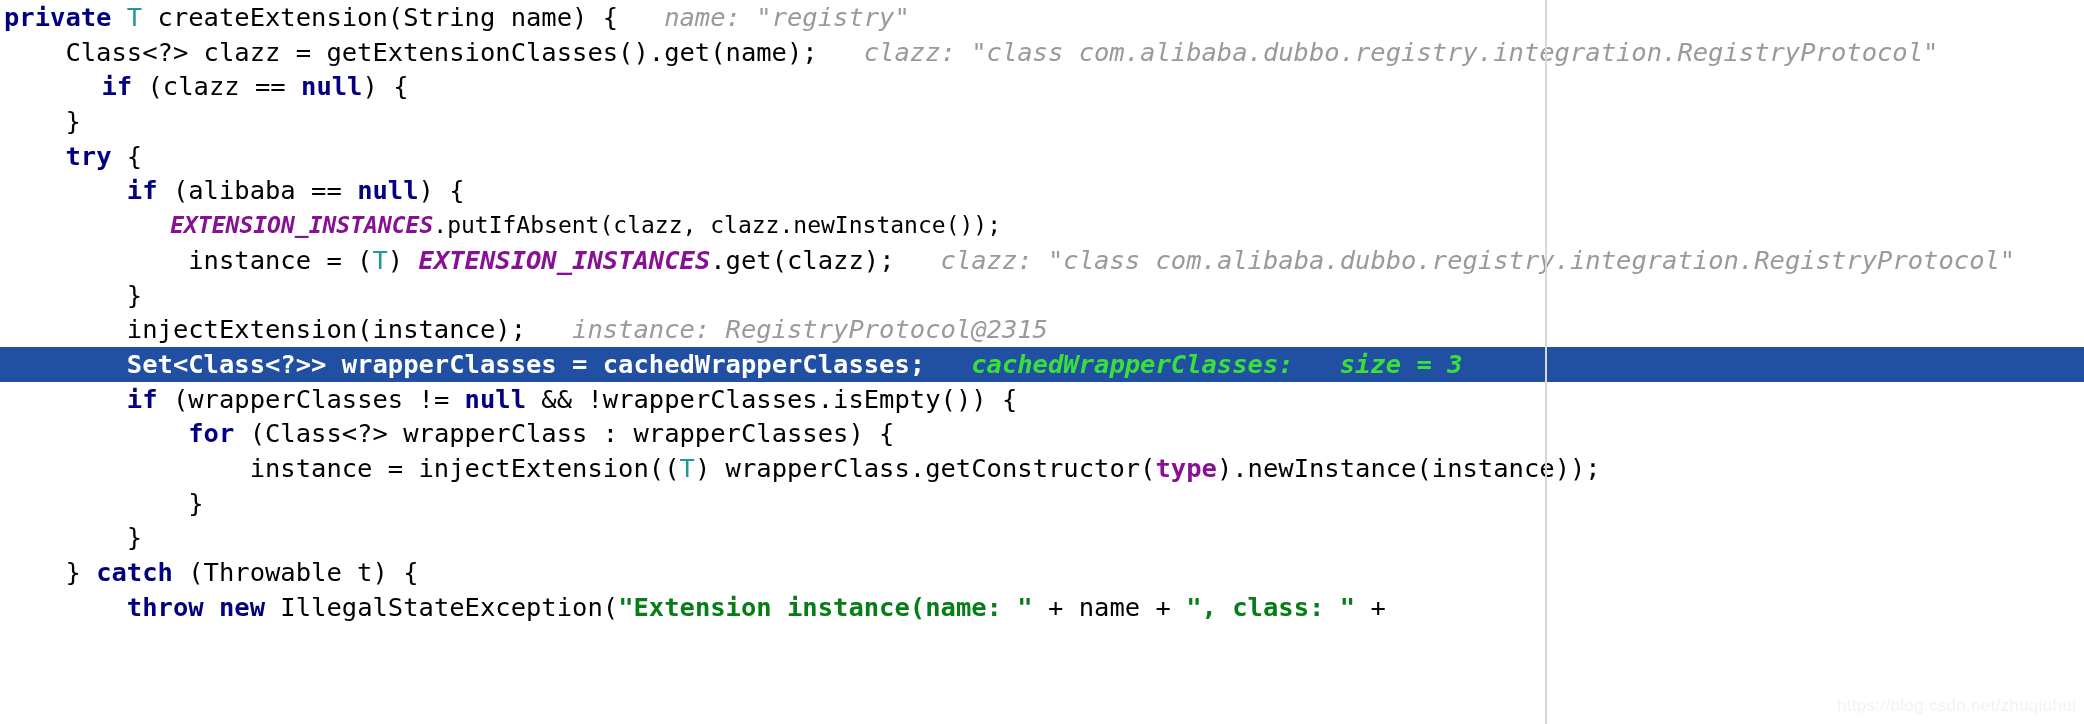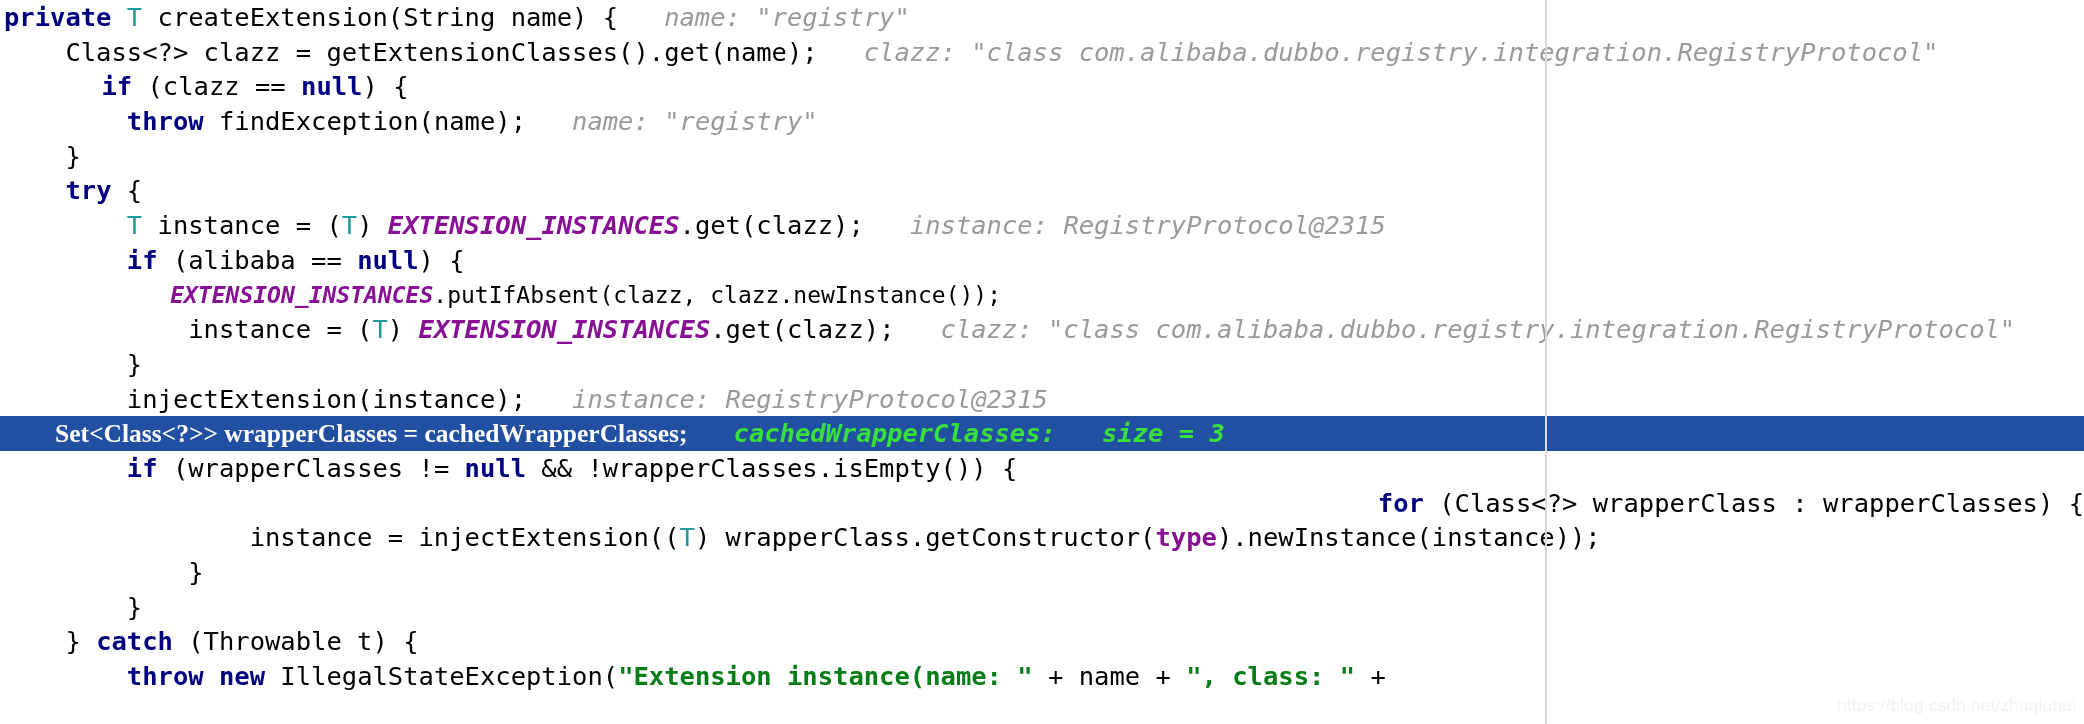--- a/index.html
+++ b/index.html
@@ -94,7 +94,6 @@
       <div class="line" style="height: 34.7px; line-height: 34.7px; font-size: 25.5px;"><span class="kw">private</span><span class="plain"> </span><span class="typ">T</span><span class="plain"> createExtension(String name) {</span><span class="hint">   name: "registry"</span></div>
       <div class="line" style="height: 34.7px; line-height: 34.7px; font-size: 25.5px;"><span class="plain">    Class&lt;?&gt; clazz = getExtensionClasses().get(name);</span><span class="hint">   clazz: "class com.alibaba.dubbo.registry.integration.RegistryProtocol"</span></div>
       <div class="line" style="height: 34.7px; line-height: 34.7px; font-size: 25.5px; padding-left: 40px;"><span class="plain">    </span><span class="kw">if</span><span class="plain"> (clazz == </span><span class="kw">null</span><span class="plain">) {</span></div>
-      <div class="line" style="height: 34.7px; line-height: 34.7px; font-size: 25.5px;"><span class="plain">        </span><span class="kw">throw</span><span class="plain"> findException(name);</span><span class="hint">   name: "registry"</span></div>
       <div class="line" style="height: 34.7px; line-height: 34.7px; font-size: 25.5px;"><span class="plain">    }</span></div>
       <div class="line" style="height: 34.7px; line-height: 34.7px; font-size: 25.5px;"><span class="plain">    </span><span class="kw">try</span><span class="plain"> {</span></div>
       <div class="line" style="height: 34.7px; line-height: 34.7px; font-size: 25.5px;"><span class="plain">        </span><span class="typ">T</span><span class="plain"> instance = (</span><span class="typ">T</span><span class="plain">) </span><span class="fld">EXTENSION_INSTANCES</span><span class="plain">.get(clazz);</span><span class="hint">   instance: RegistryProtocol@2315</span></div>

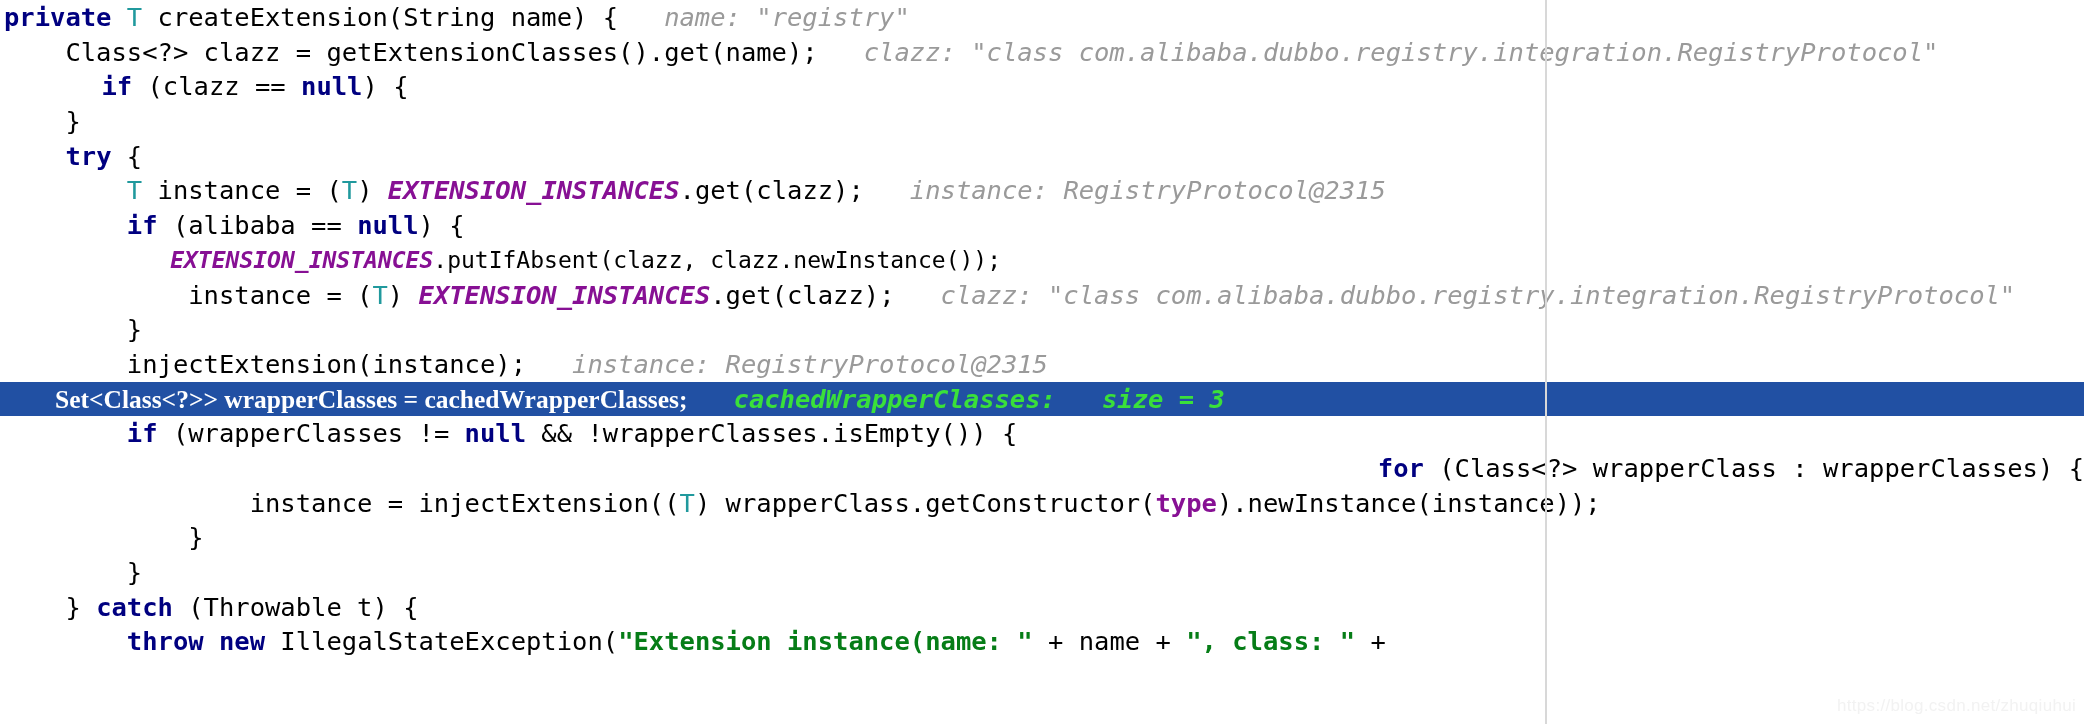--- a/index.html
+++ b/index.html
@@ -96,7 +96,6 @@
       <div class="line" style="height: 34.7px; line-height: 34.7px; font-size: 25.5px; padding-left: 40px;"><span class="plain">    </span><span class="kw">if</span><span class="plain"> (clazz == </span><span class="kw">null</span><span class="plain">) {</span></div>
       <div class="line" style="height: 34.7px; line-height: 34.7px; font-size: 25.5px;"><span class="plain">    }</span></div>
       <div class="line" style="height: 34.7px; line-height: 34.7px; font-size: 25.5px;"><span class="plain">    </span><span class="kw">try</span><span class="plain"> {</span></div>
-      <div class="line" style="height: 34.7px; line-height: 34.7px; font-size: 25.5px;"><span class="plain">        </span><span class="typ">T</span><span class="plain"> instance = (</span><span class="typ">T</span><span class="plain">) </span><span class="fld">EXTENSION_INSTANCES</span><span class="plain">.get(clazz);</span><span class="hint">   instance: RegistryProtocol@2315</span></div>
       <div class="line" style="height: 34.7px; line-height: 34.7px; font-size: 25.5px;"><span class="plain">        </span><span class="kw">if</span><span class="plain"> (alibaba == </span><span class="kw">null</span><span class="plain">) {</span></div>
       <div class="line" style="height: 34.7px; line-height: 34.7px; font-size: 23px;"><span class="plain">            </span><span class="fld">EXTENSION_INSTANCES</span><span class="plain">.putIfAbsent(clazz, clazz.newInstance());</span></div>
       <div class="line" style="height: 34.7px; line-height: 34.7px; font-size: 25.5px;"><span class="plain">            instance = (</span><span class="typ">T</span><span class="plain">) </span><span class="fld">EXTENSION_INSTANCES</span><span class="plain">.get(clazz);</span><span class="hint">   clazz: "class com.alibaba.dubbo.registry.integration.RegistryProtocol"</span></div>

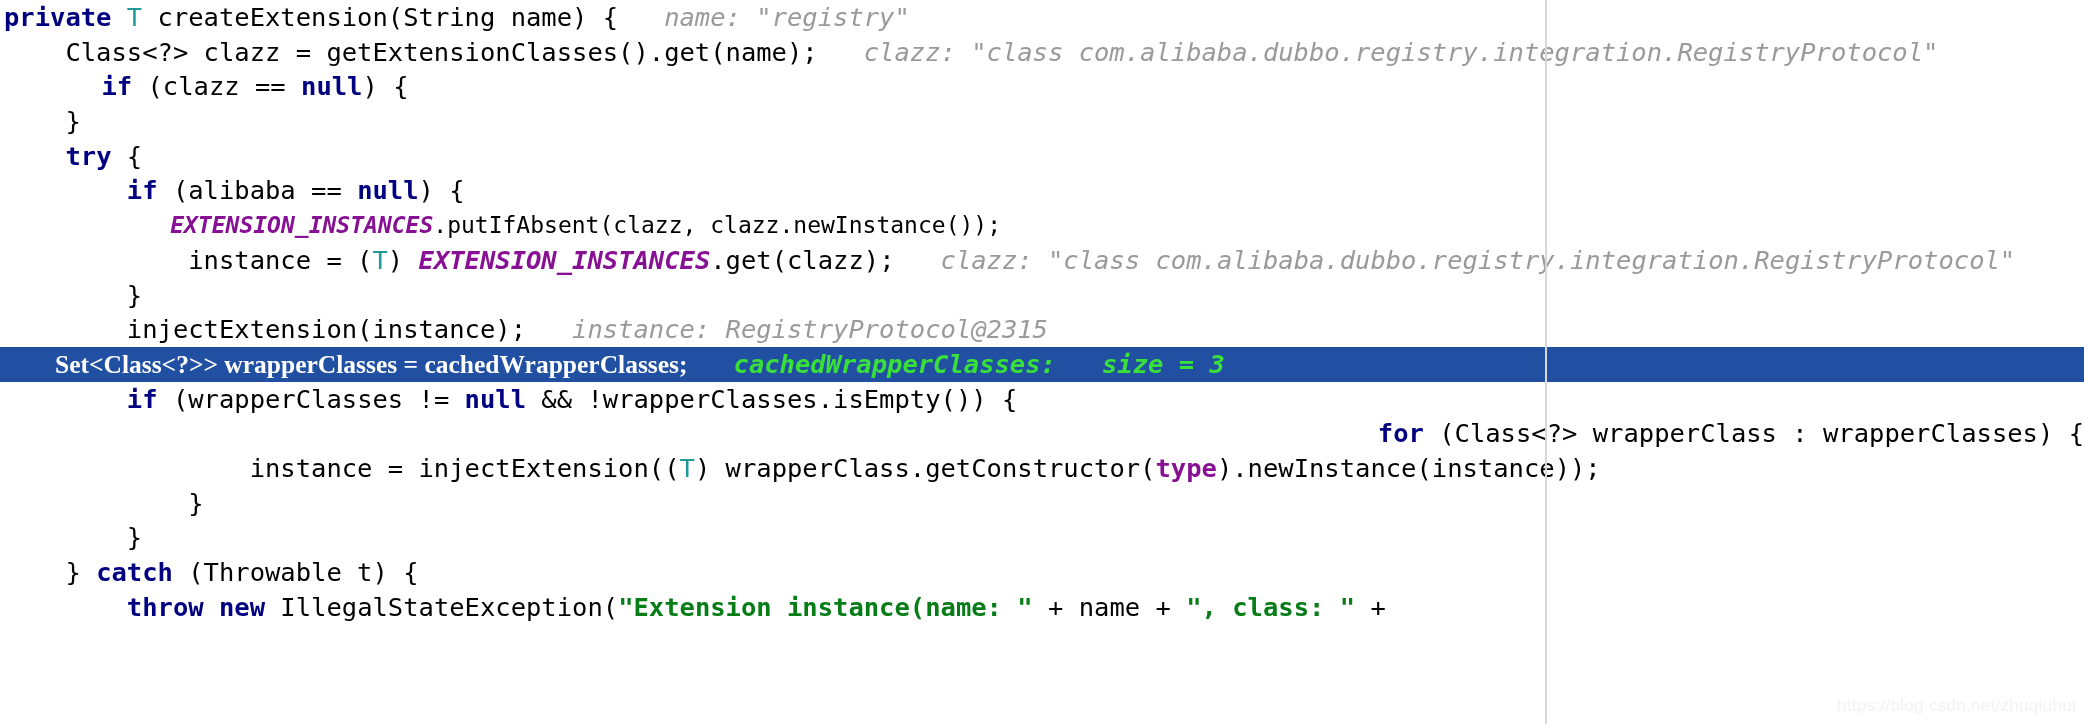--- a/index.html
+++ b/index.html
@@ -67,7 +67,7 @@
   .fld-up  { color: #871094; font-weight: bold; }
   .str     { color: #067d17; font-weight: bold; }
   .plain   { color: #000000; }
-  .plain-sel { color: #ffffff; font-weight: bold; font-family: Liberation Serif, serif; }
+  .plain-sel { color: #ffffff; font-weight: bold; }
   .hint    { color: #9a9a9a; font-style: italic; }
   .hint-sel{ color: #3ae03a; font-style: italic; font-weight: bold; }
 

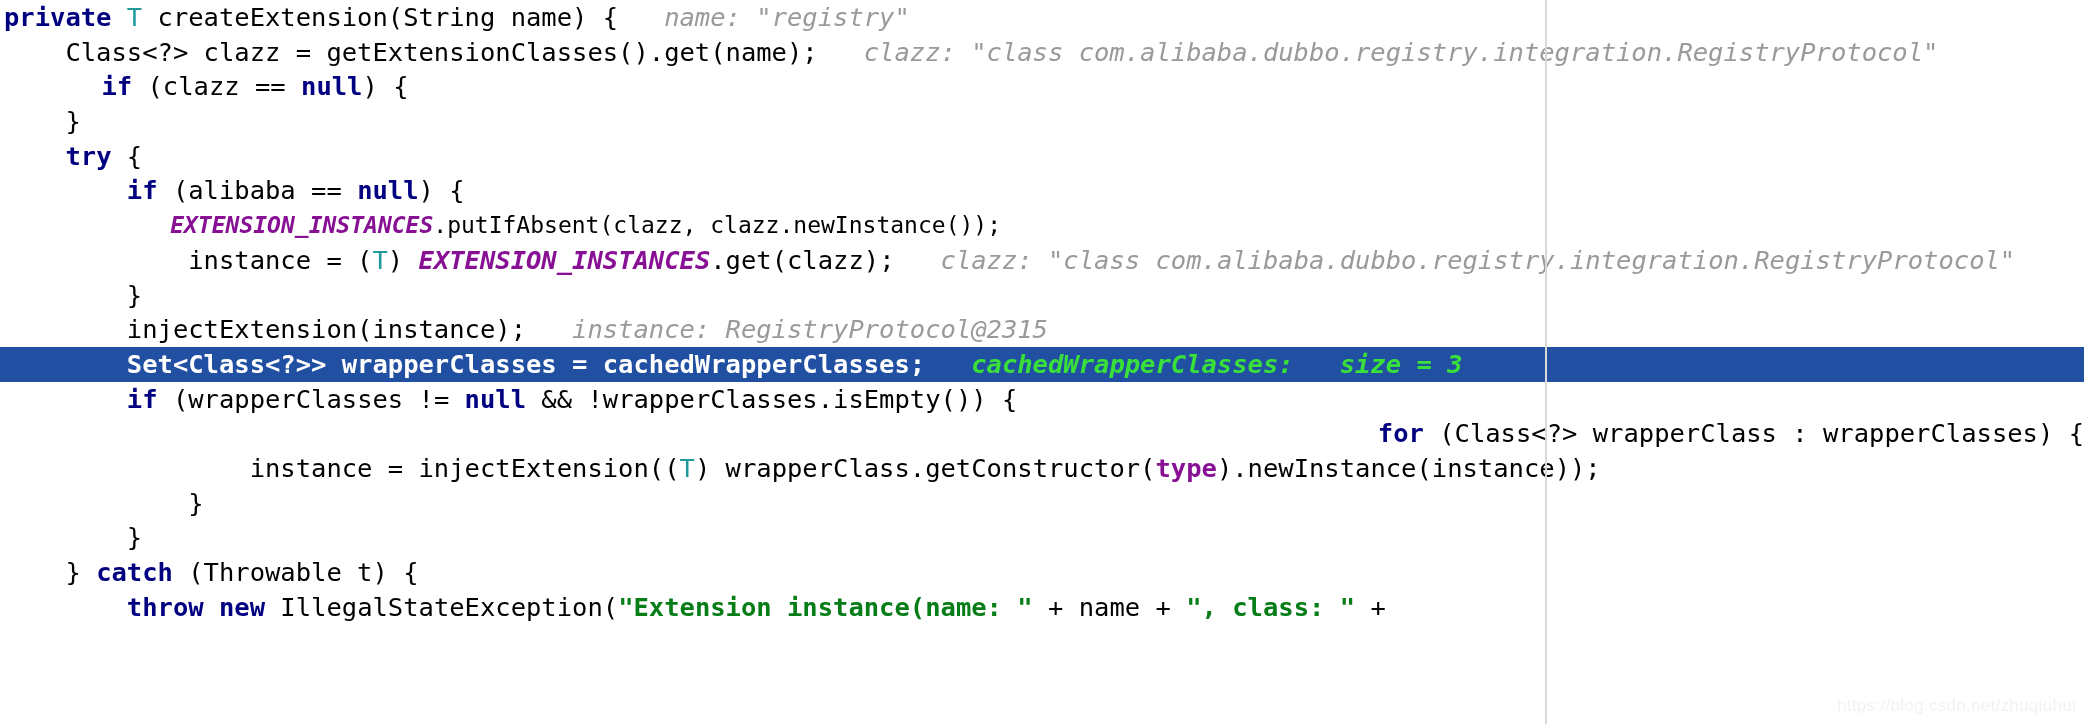--- a/index.html
+++ b/index.html
@@ -103,7 +103,7 @@
       <div class="line" style="height: 34.7px; line-height: 34.7px; font-size: 25.5px;"><span class="plain">        injectExtension(instance);</span><span class="hint">   instance: RegistryProtocol@2315</span></div>
       <div class="line selected" style="height: 34.7px; line-height: 34.7px; font-size: 25.5px;"><span class="plain-sel">        Set&lt;Class&lt;?&gt;&gt; wrapperClasses = </span><span class="plain-sel">cachedWrapperClasses</span><span class="plain-sel">;</span><span class="hint-sel">   cachedWrapperClasses:   size = 3</span></div>
       <div class="line" style="height: 34.7px; line-height: 34.7px; font-size: 25.5px;"><span class="plain">        </span><span class="kw">if</span><span class="plain"> (wrapperClasses != </span><span class="kw">null</span><span class="plain"> &amp;&amp; !wrapperClasses.isEmpty()) {</span></div>
-      <div class="line" style="height: 34.7px; line-height: 34.7px; font-size: 25.5px; text-align: right;"><span class="plain">            </span><span class="kw">for</span><span class="plain"> (Class&lt;?&gt; wrapperClass : wrapperClasses) {</span></div>
+      <div class="line" style="height: 34.7px; line-height: 34.7px; font-size: 25.5px;"><span class="plain">            </span><span class="kw">for</span><span class="plain"> (Class&lt;?&gt; wrapperClass : wrapperClasses) {</span></div>
       <div class="line" style="height: 34.7px; line-height: 34.7px; font-size: 25.5px;"><span class="plain">                instance = injectExtension((</span><span class="typ">T</span><span class="plain">) wrapperClass.getConstructor(</span><span class="fld-up">type</span><span class="plain">).newInstance(instance));</span></div>
       <div class="line" style="height: 34.7px; line-height: 34.7px; font-size: 25.5px;"><span class="plain">            }</span></div>
       <div class="line" style="height: 34.7px; line-height: 34.7px; font-size: 25.5px;"><span class="plain">        }</span></div>

